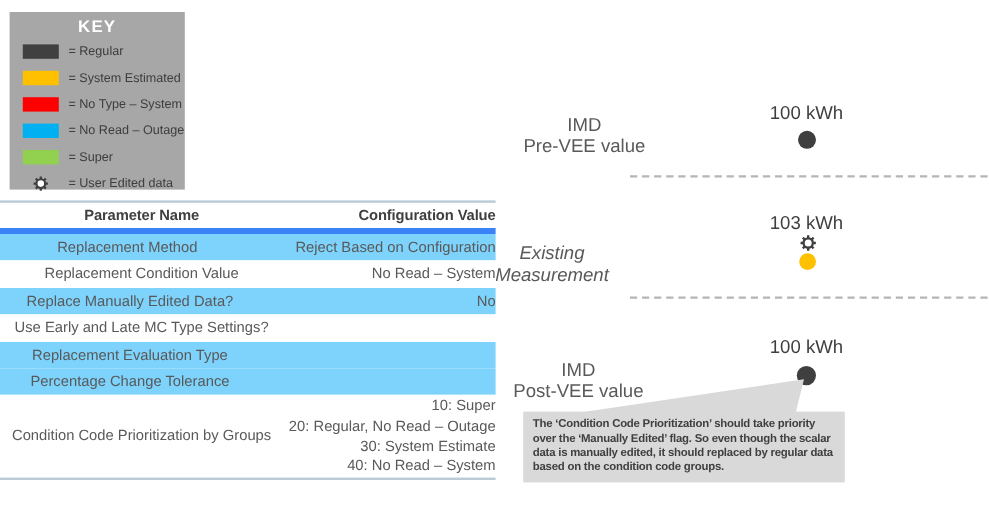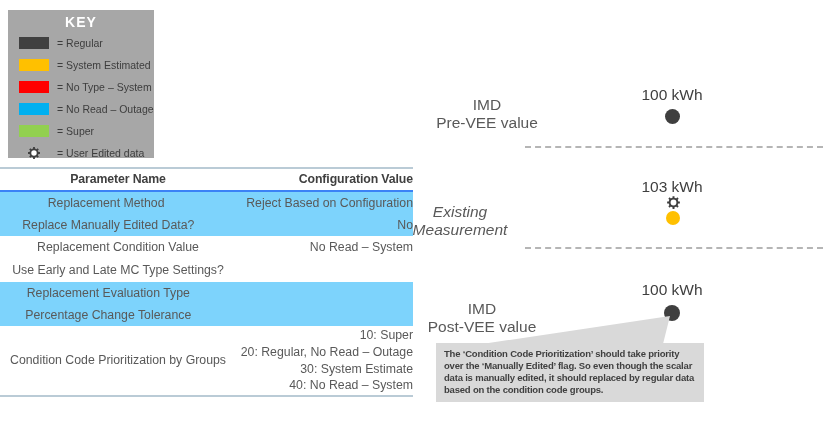--- a/index.html
+++ b/index.html
@@ -30,7 +30,7 @@
   .thead {
     display:flex; align-items:center; font-weight:bold; color:#3f3f3f;
     font-size:12.3px; letter-spacing:-0.1px;
-    border-top:2px solid #bacbd6; border-bottom:2px solid #3b82f6;
+    border-top:2px solid #bacbd6; border-bottom:5px solid #3b82f6;
     height:21px; background:#fff;
   }
   .trow { display:flex; align-items:center; min-height:22px; background:#fff; }

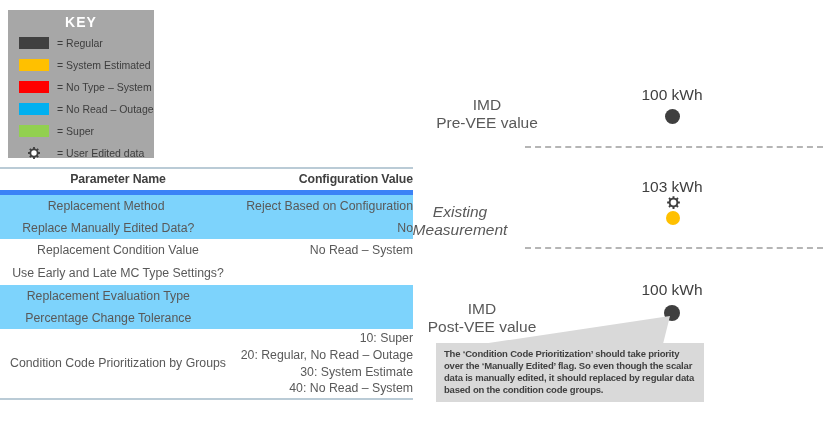--- a/index.html
+++ b/index.html
@@ -114,13 +114,13 @@
       <div class="c1">Replacement Method</div>
       <div class="c2">Reject Based on Configuration</div>
     </div>
+    <div class="trow" style="height:23px">
+      <div class="c1">Replacement Condition Value</div>
+      <div class="c2">No Read – System</div>
+    </div>
     <div class="trow alt" style="height:22px">
       <div class="c1">Replace Manually Edited Data?</div>
       <div class="c2">No</div>
-    </div>
-    <div class="trow" style="height:23px">
-      <div class="c1">Replacement Condition Value</div>
-      <div class="c2">No Read – System</div>
     </div>
     <div class="trow" style="height:23px">
       <div class="c1">Use Early and Late MC Type Settings?</div>

